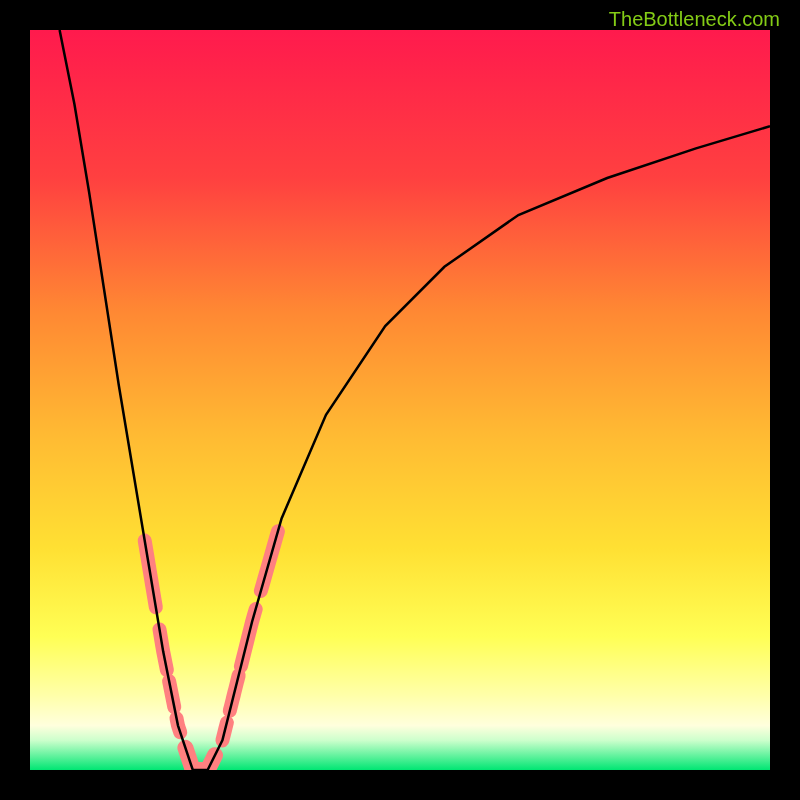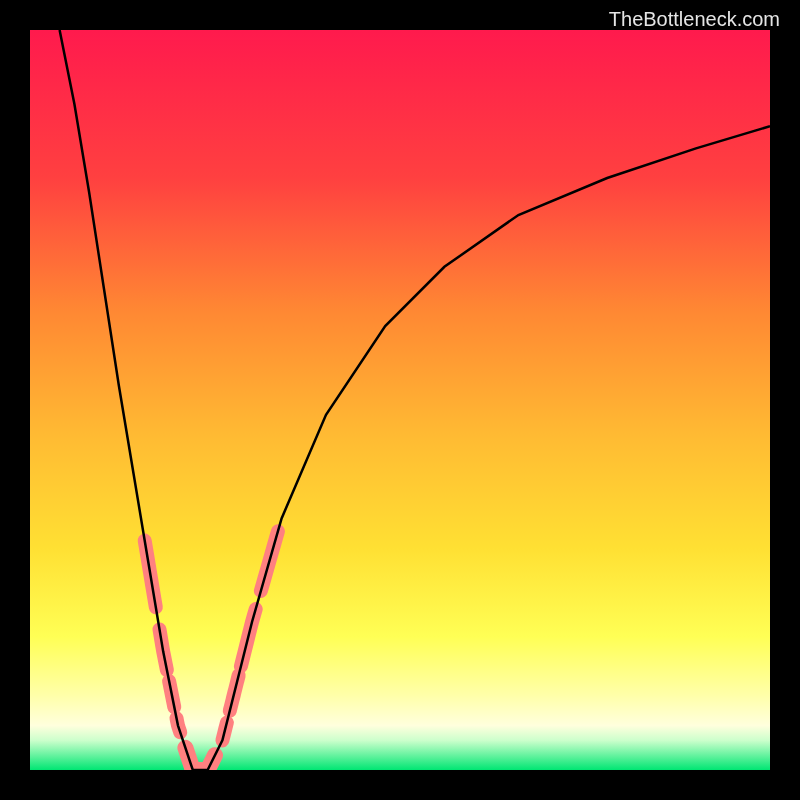--- a/index.html
+++ b/index.html
@@ -18,7 +18,7 @@
       position: absolute;
       top: 8px;
       right: 20px;
-      color: #e5e5e5;
+      color: #84cc16;
       font-size: 20px;
       font-weight: 500;
       z-index: 10;

